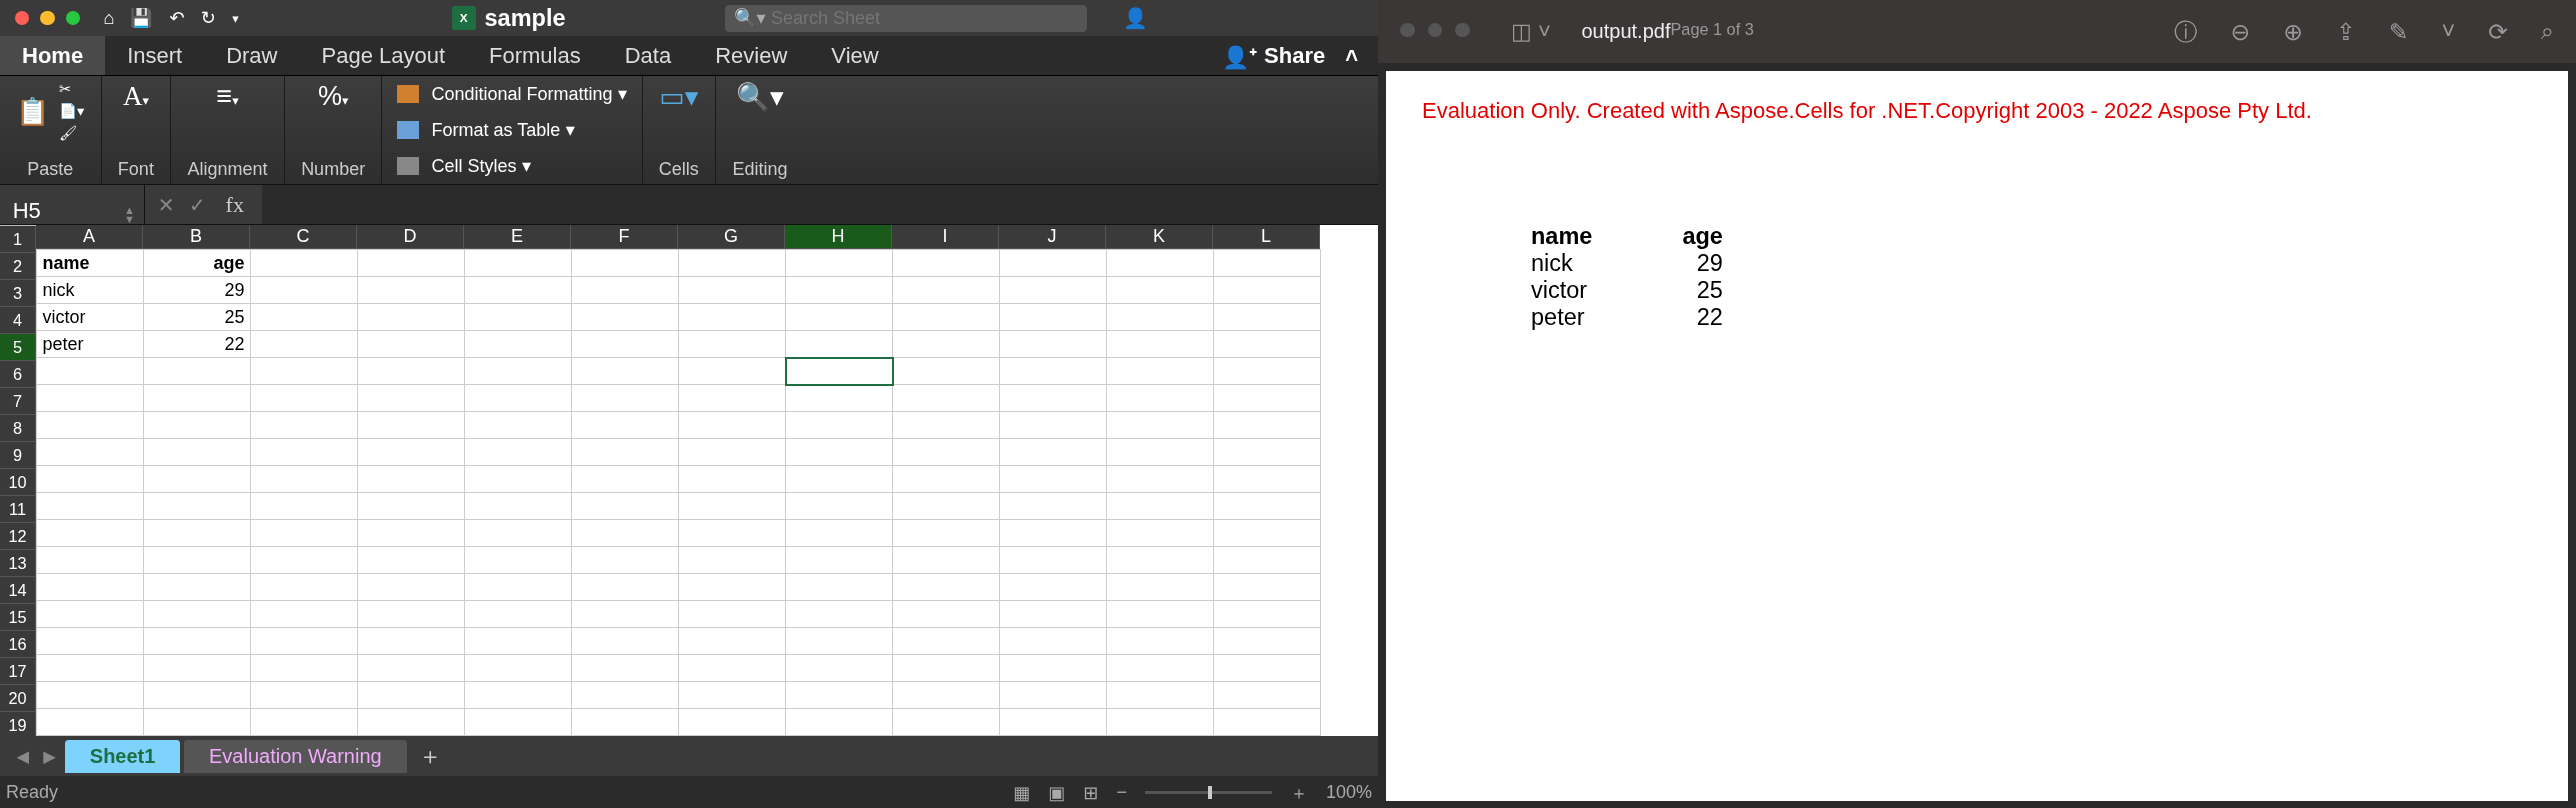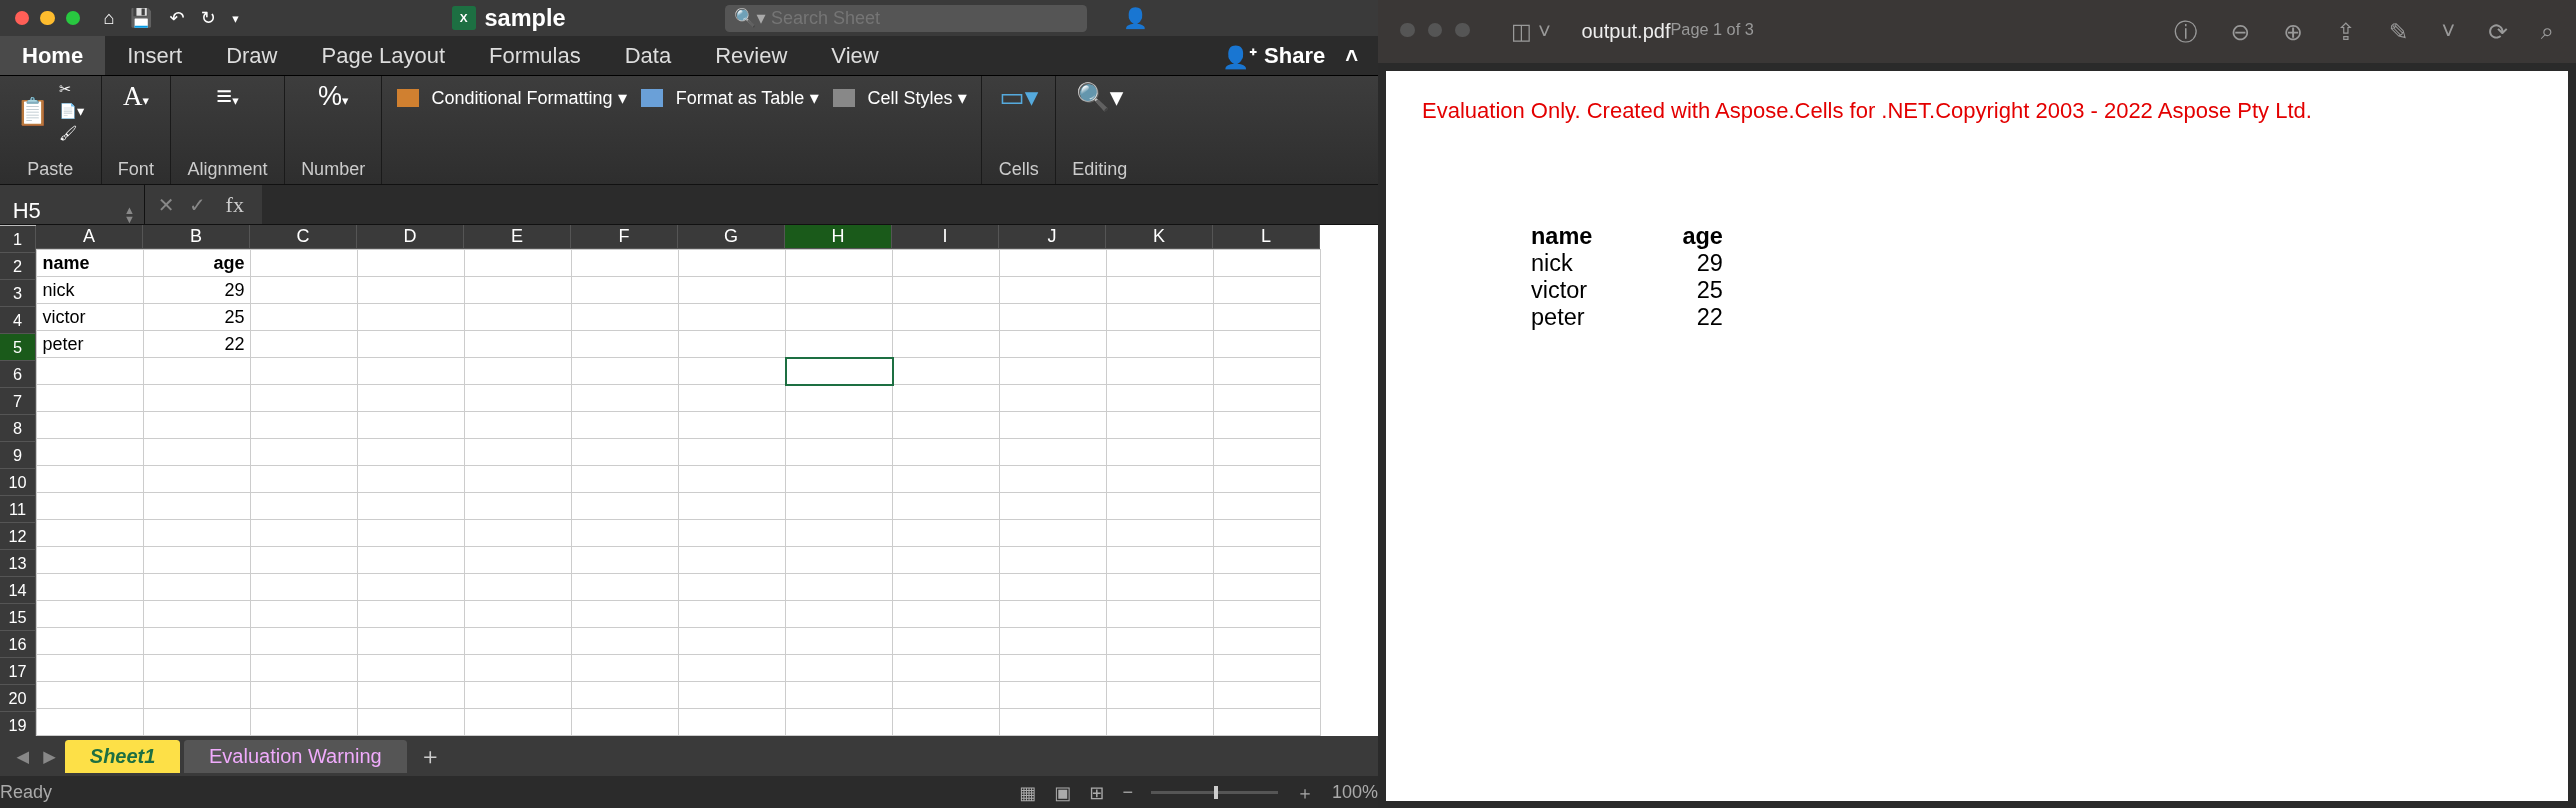--- a/index.html
+++ b/index.html
@@ -31,7 +31,7 @@
   .bigbtn { display:flex; flex-direction:column; align-items:center; gap:3.6px; }
   .ricon { color:#fff; font-size:27px; }
   .smallrow { display:flex; align-items:center; gap:5.4px; font-size:18px; color:#fff; height:30px;}
-  .cf-group { display:flex; gap:14px; padding:7.2px 14.5px;}
+  .cf-group { display:flex; flex-direction:column; gap:14px; padding:7.2px 14.5px;}
   .fill-ico{display:inline-block;width:22px;height:18px;background:#d08030;margin-right:7.2px;vertical-align:middle;}
   .tbl-ico{display:inline-block;width:22px;height:18px;background:#6aa0d8;margin-right:7.2px;vertical-align:middle;}
   .sty-ico{display:inline-block;width:22px;height:18px;background:#888;margin-right:7.2px;vertical-align:middle;}

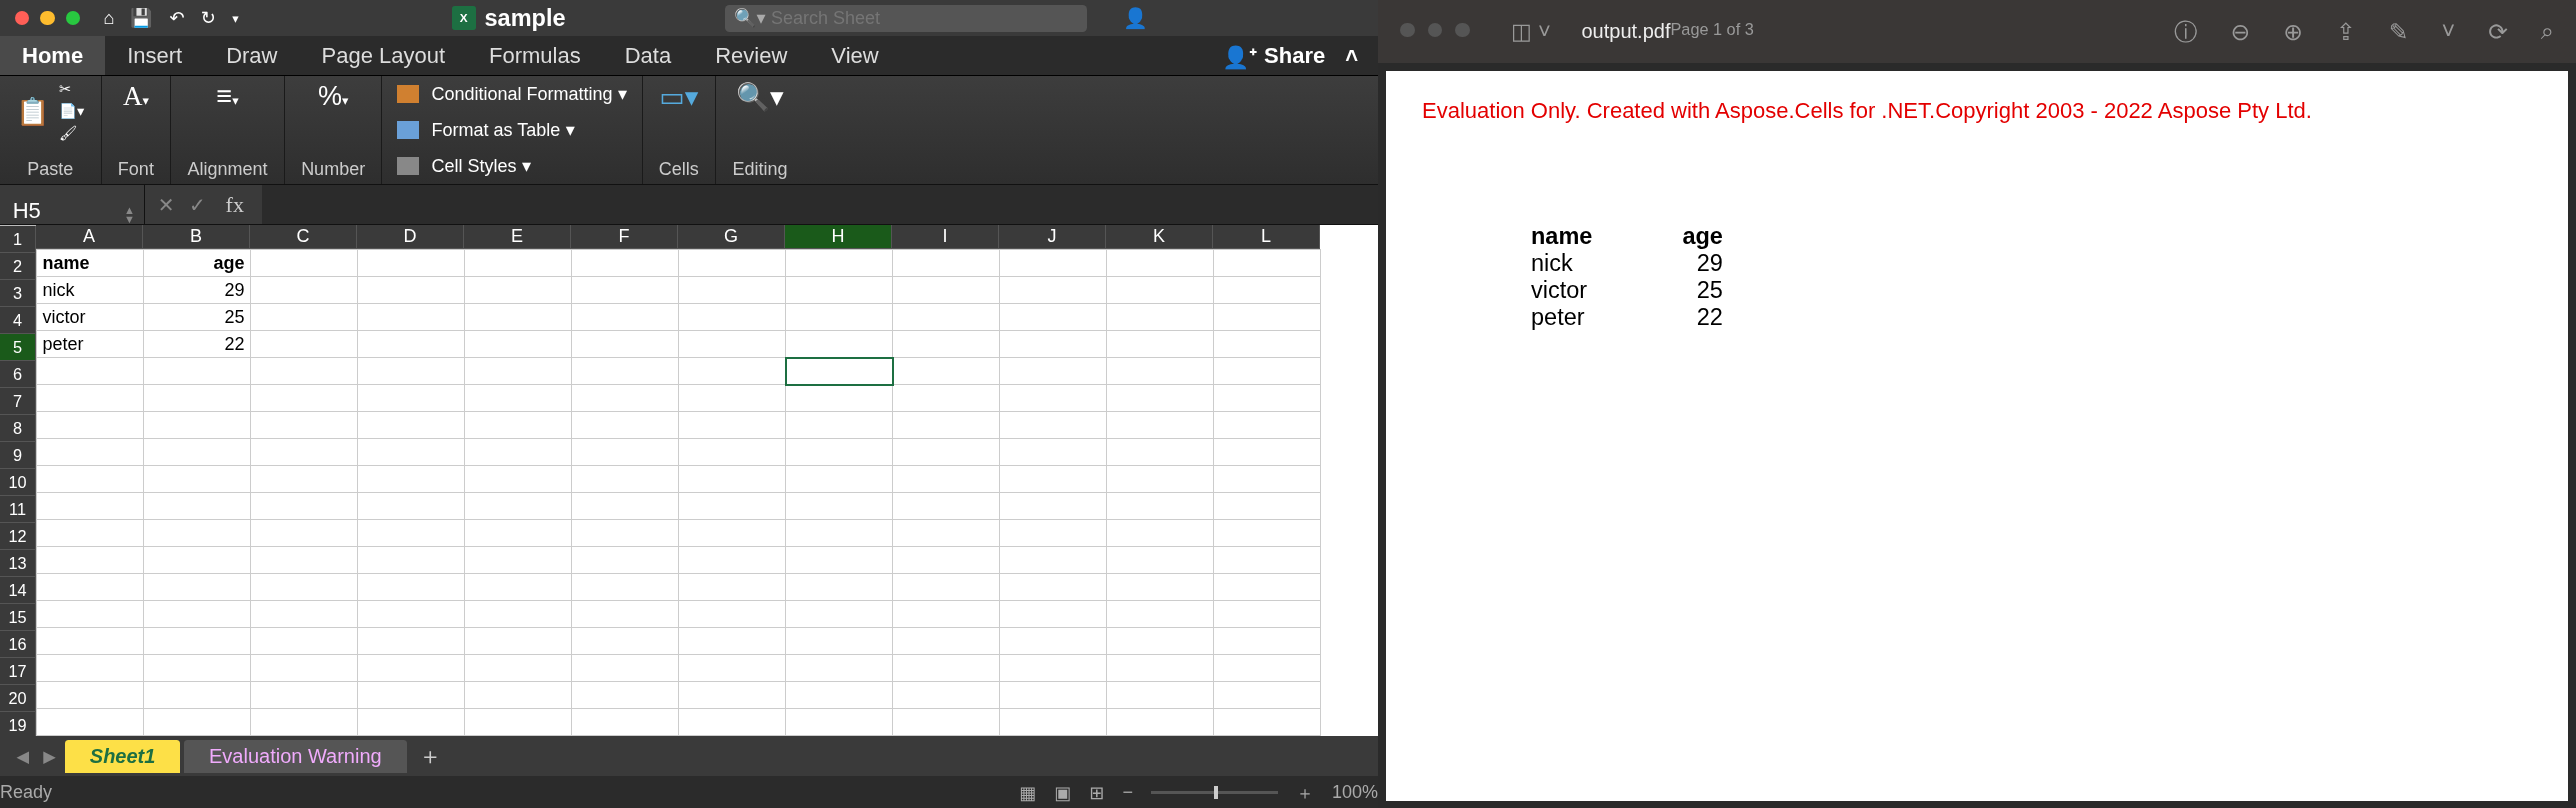--- a/index.html
+++ b/index.html
@@ -61,7 +61,7 @@
   .sheetbar { height:40px; background:#3a3a3a; display:flex; align-items:center; padding:0 11px; gap:3.6px; }
   .navarrow{color:#888;font-size:16.3px;padding:0 5.4px;}
   .sheettab { height:33px; padding:0 25px; display:flex; align-items:center; font-size:20px; border-radius:3.6px 3.6px 0 0;}
-  .sheettab.active{ background:#fde047; color:#1d6f42; font-weight:600;font-style:italic;}
+  .sheettab.active{ background:#7dd3fc; color:#1d6f42; font-weight:600;}
   .sheettab.inactive{ background:#555; color:#f0abfc; }
   .addsheet{ width:40px; height:33px; display:flex; align-items:center; justify-content:center; color:#ccc; font-size:23.5px; }
   .statusbar{ height:33px; background:#2b2b2b; display:flex; align-items:center; padding:0 0; color:#aaa; font-size:18px;}

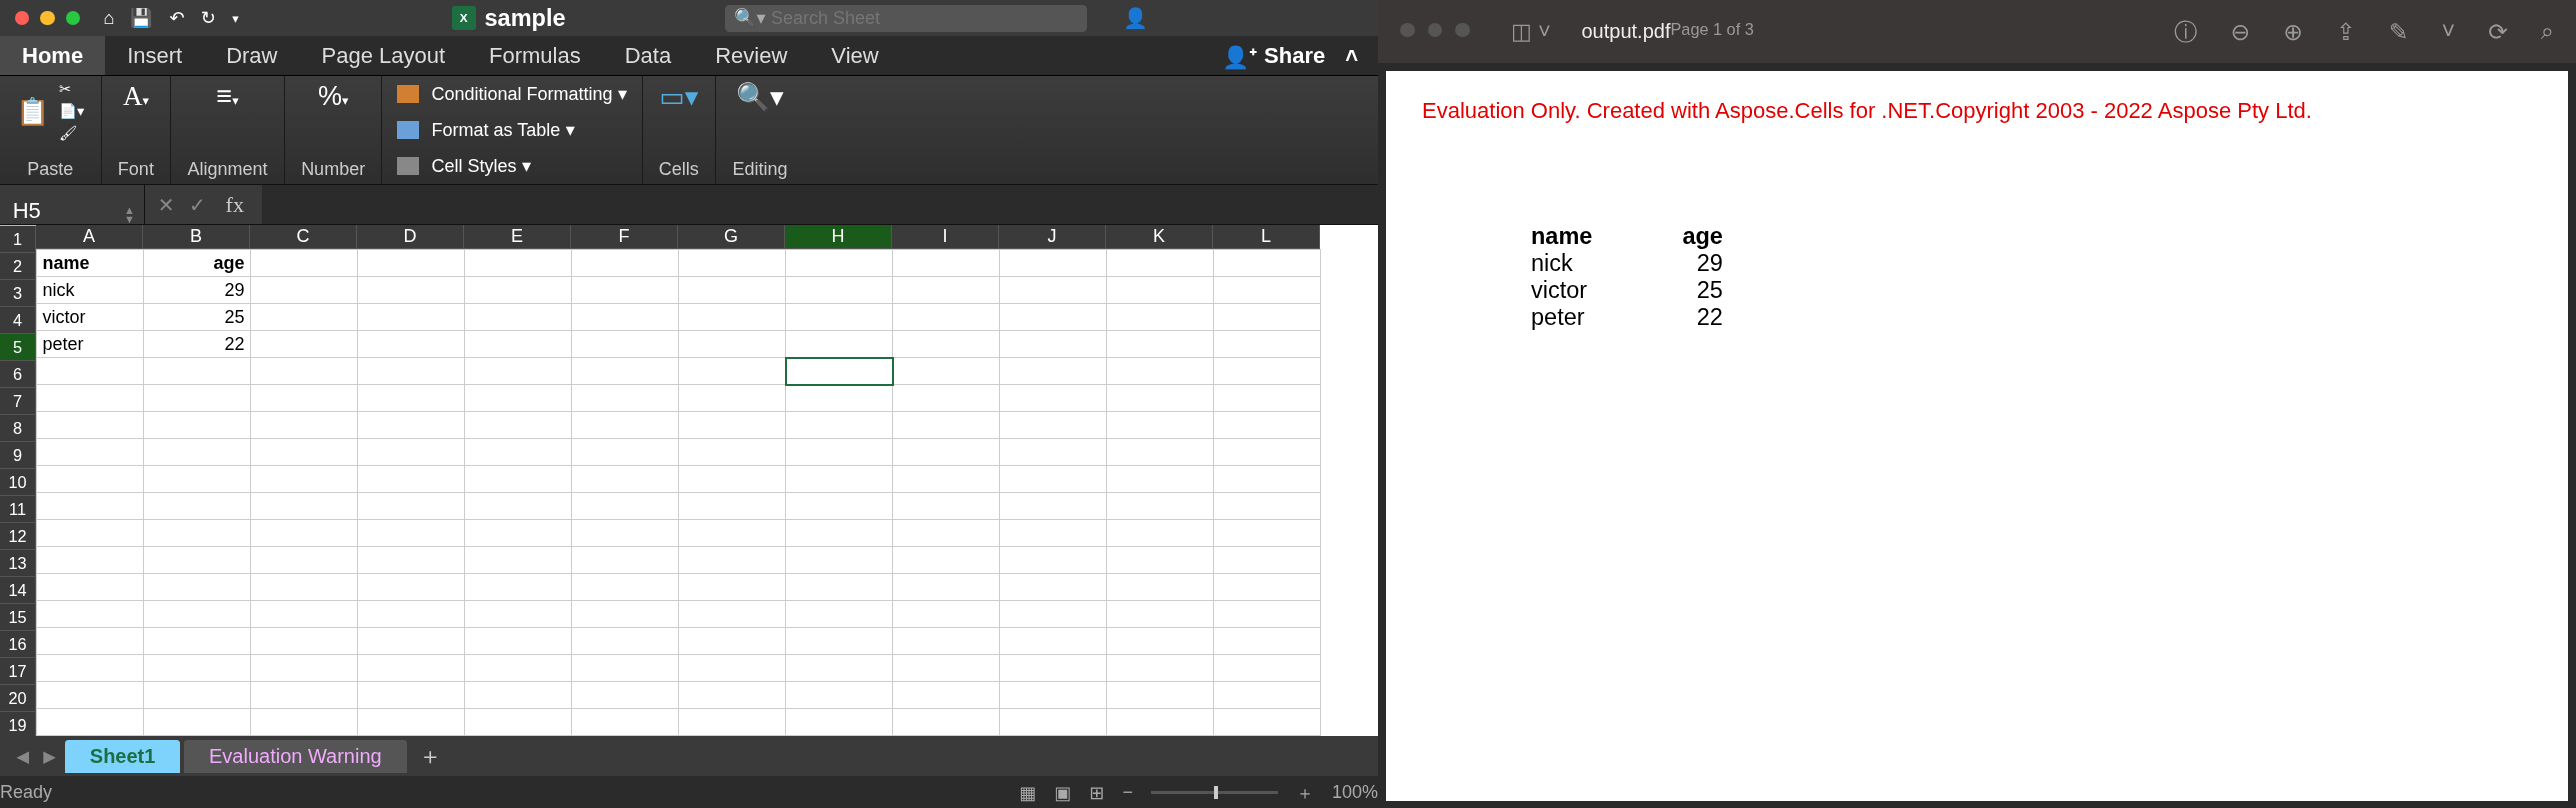--- a/index.html
+++ b/index.html
@@ -64,7 +64,7 @@
   .sheettab.active{ background:#7dd3fc; color:#1d6f42; font-weight:600;}
   .sheettab.inactive{ background:#555; color:#f0abfc; }
   .addsheet{ width:40px; height:33px; display:flex; align-items:center; justify-content:center; color:#ccc; font-size:23.5px; }
-  .statusbar{ height:33px; background:#2b2b2b; display:flex; align-items:center; padding:0 0; color:#aaa; font-size:18px;}
+  .statusbar{ height:33px; background:#2b2b2b; display:flex; align-items:center; padding:0 6px; color:#aaa; font-size:18px;}
   .statusbar .zoom{margin-left:auto; display:flex; gap:18px; align-items:center;}
   
   .preview { flex:1; background:#2a2a2a; display:flex; flex-direction:column; }

